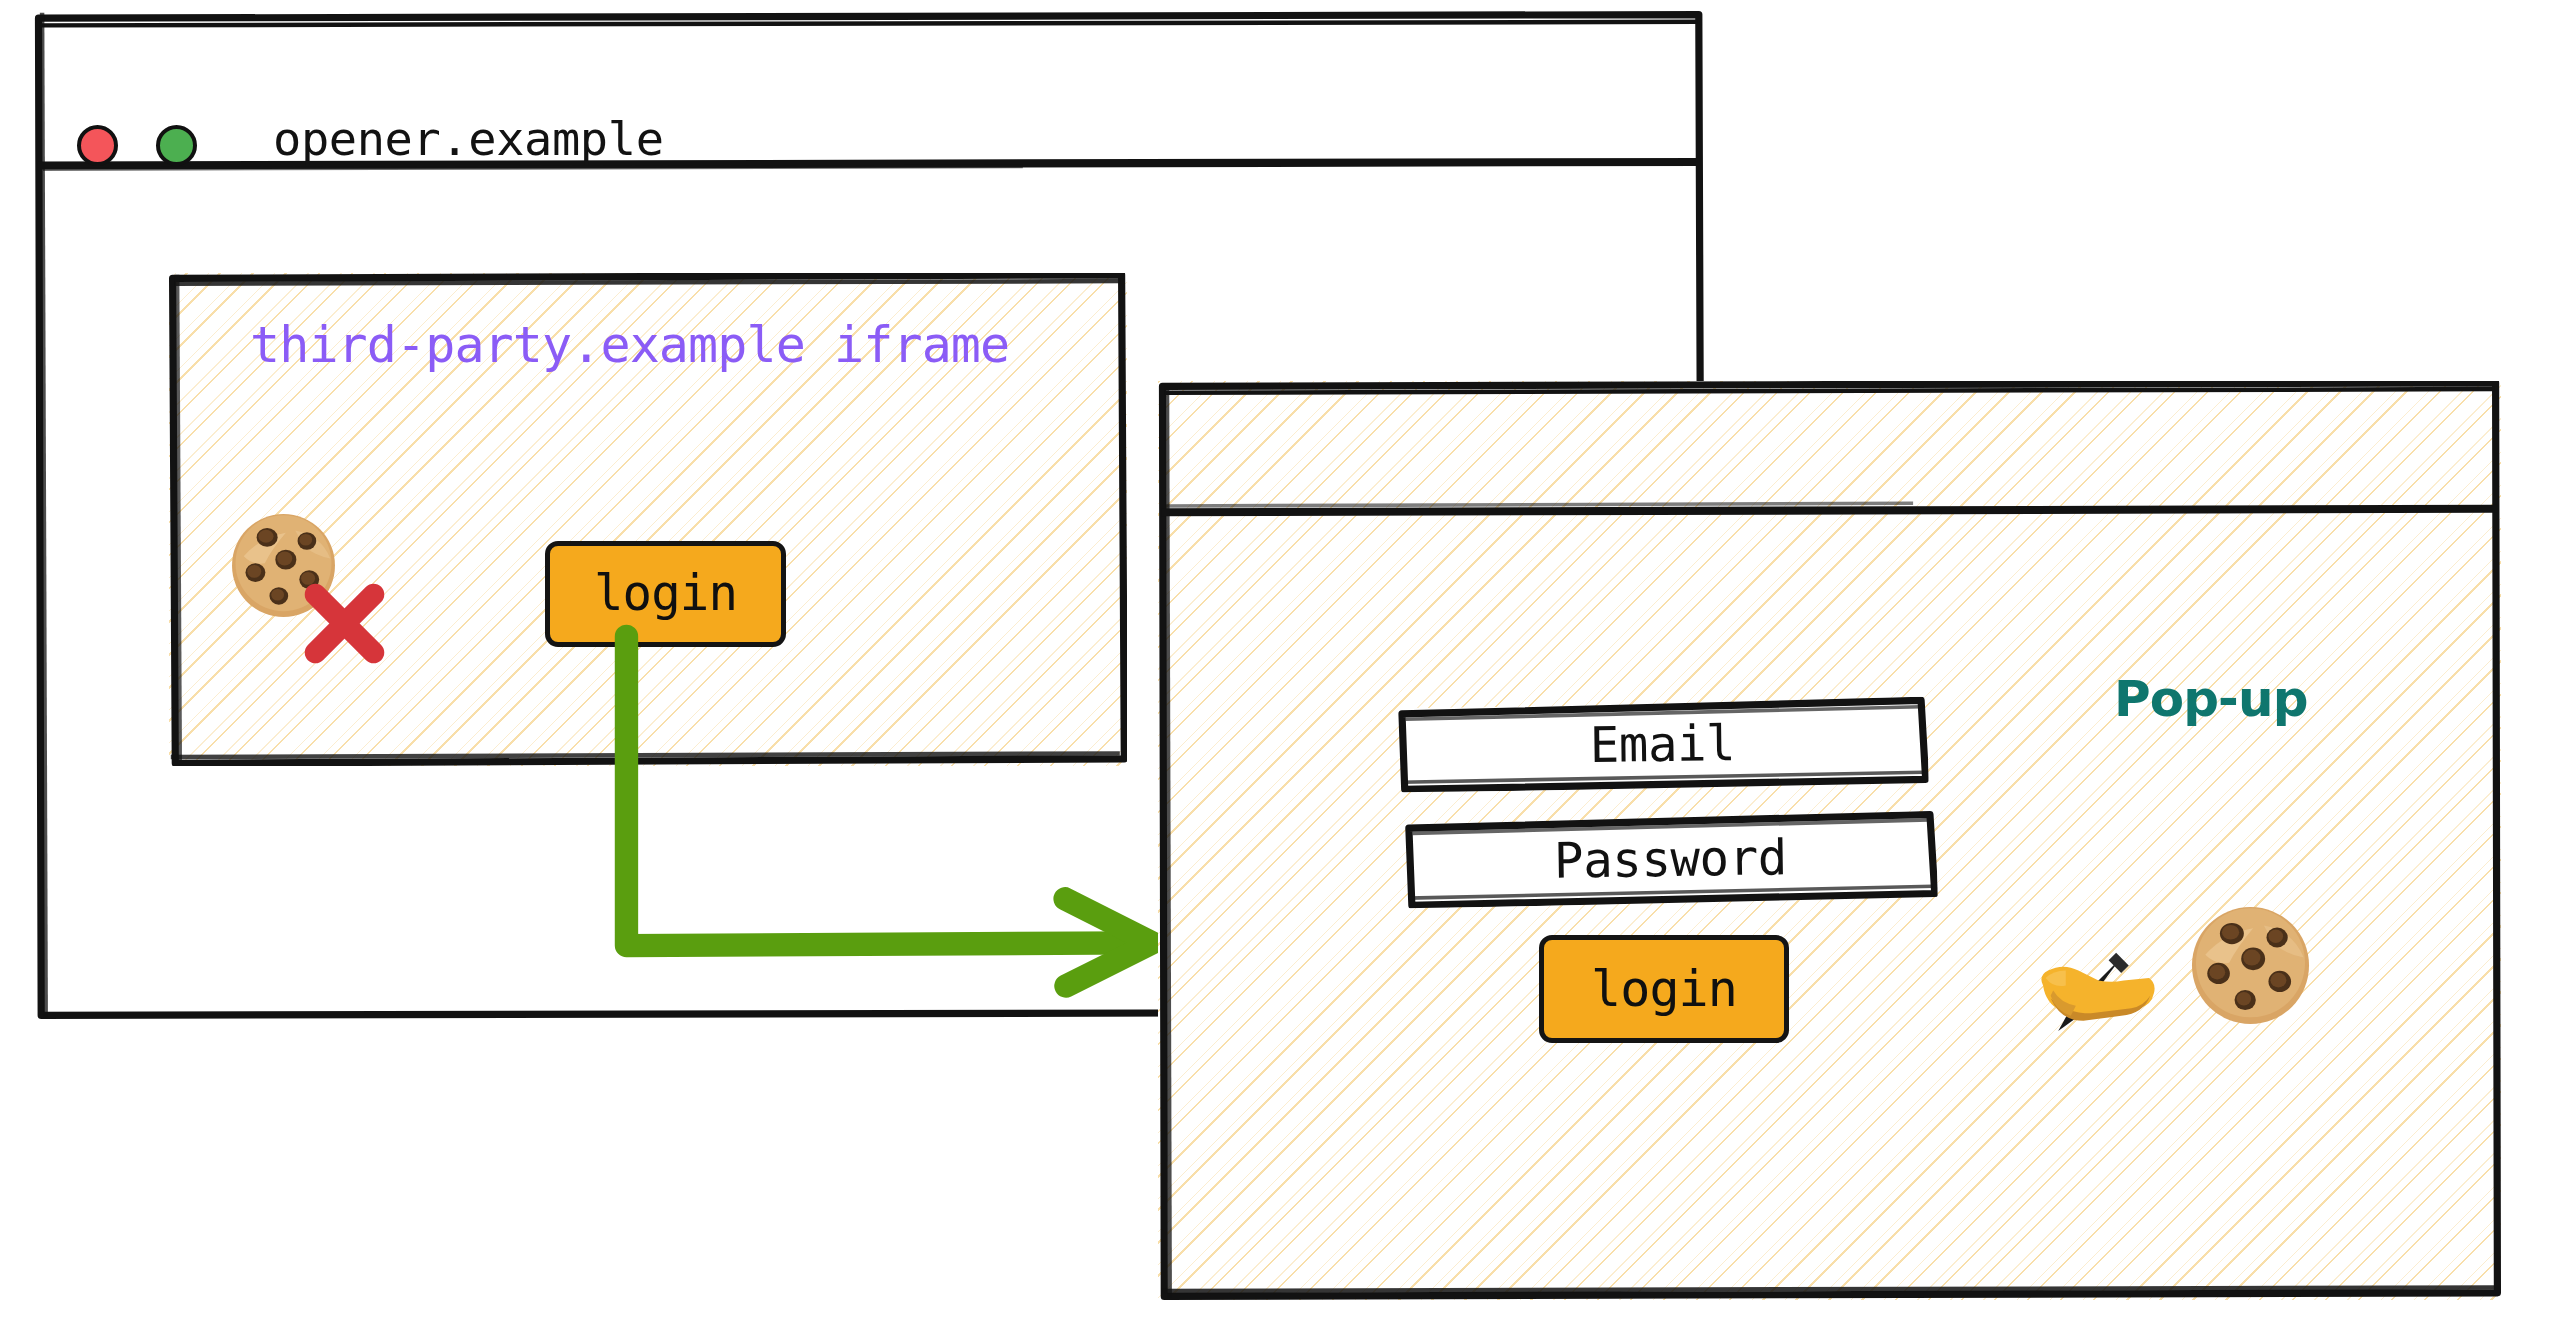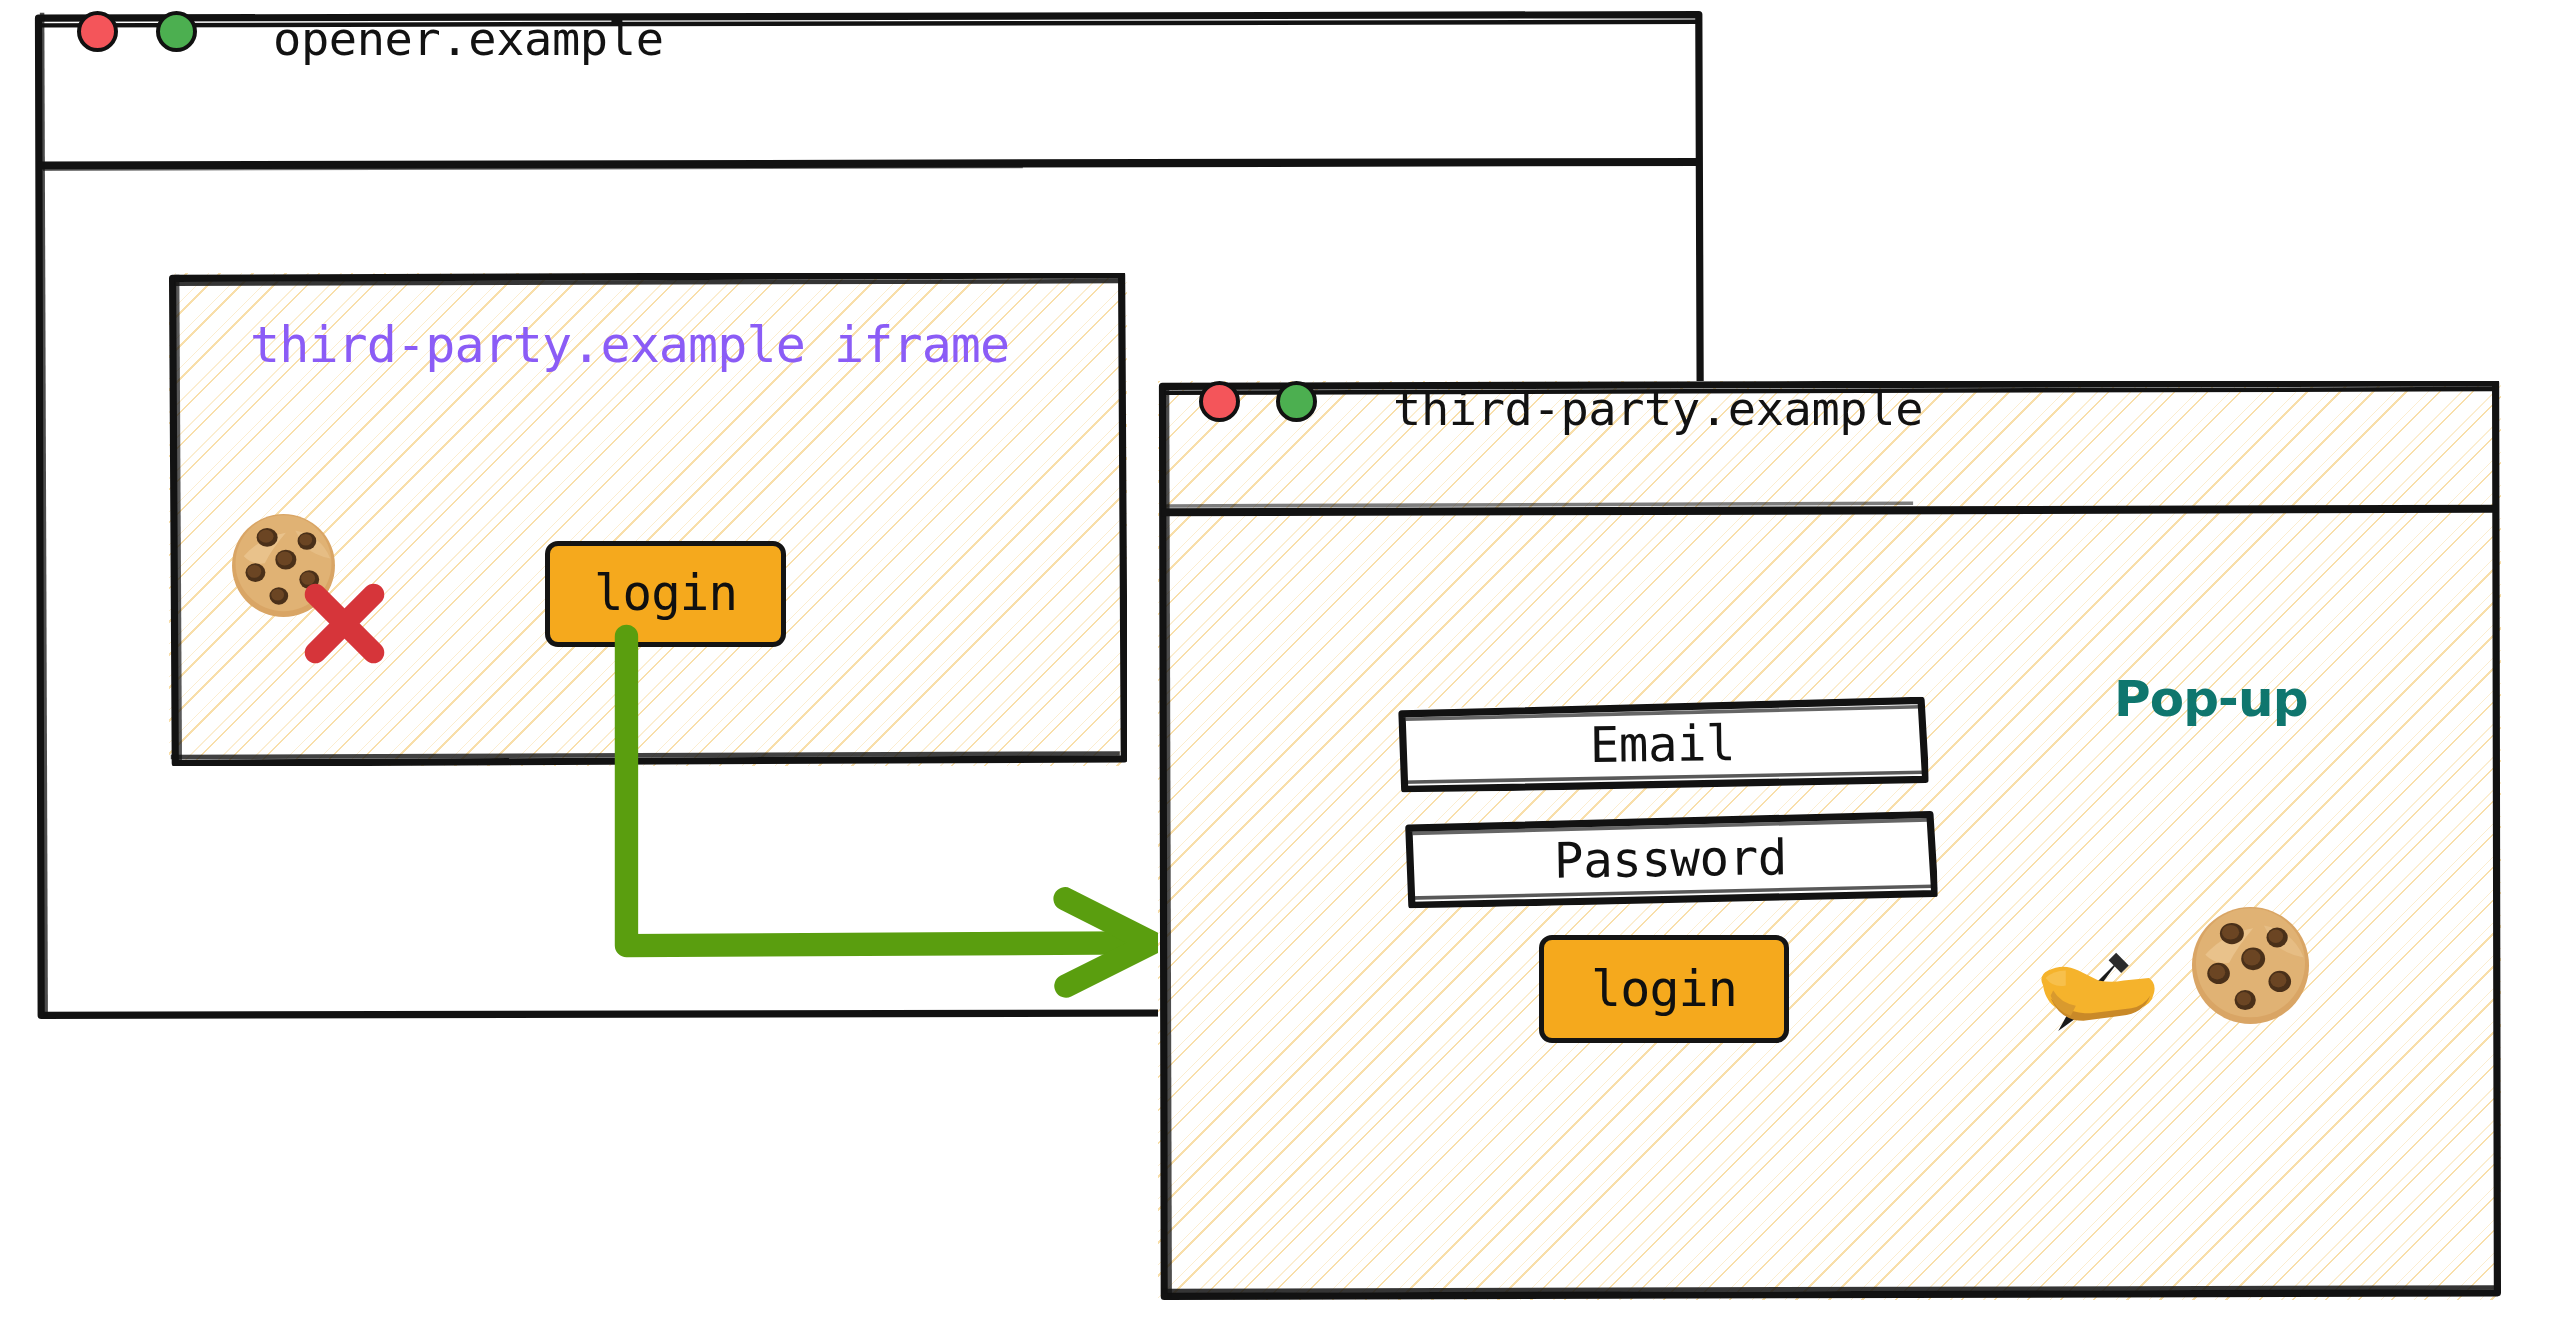--- a/index.html
+++ b/index.html
@@ -58,7 +58,7 @@
     left: 0; top: 0;
     width: 100%;
     display: flex;
-    align-items: flex-start;
+    align-items: flex-end;
     box-sizing: border-box;
   }
   .dot {

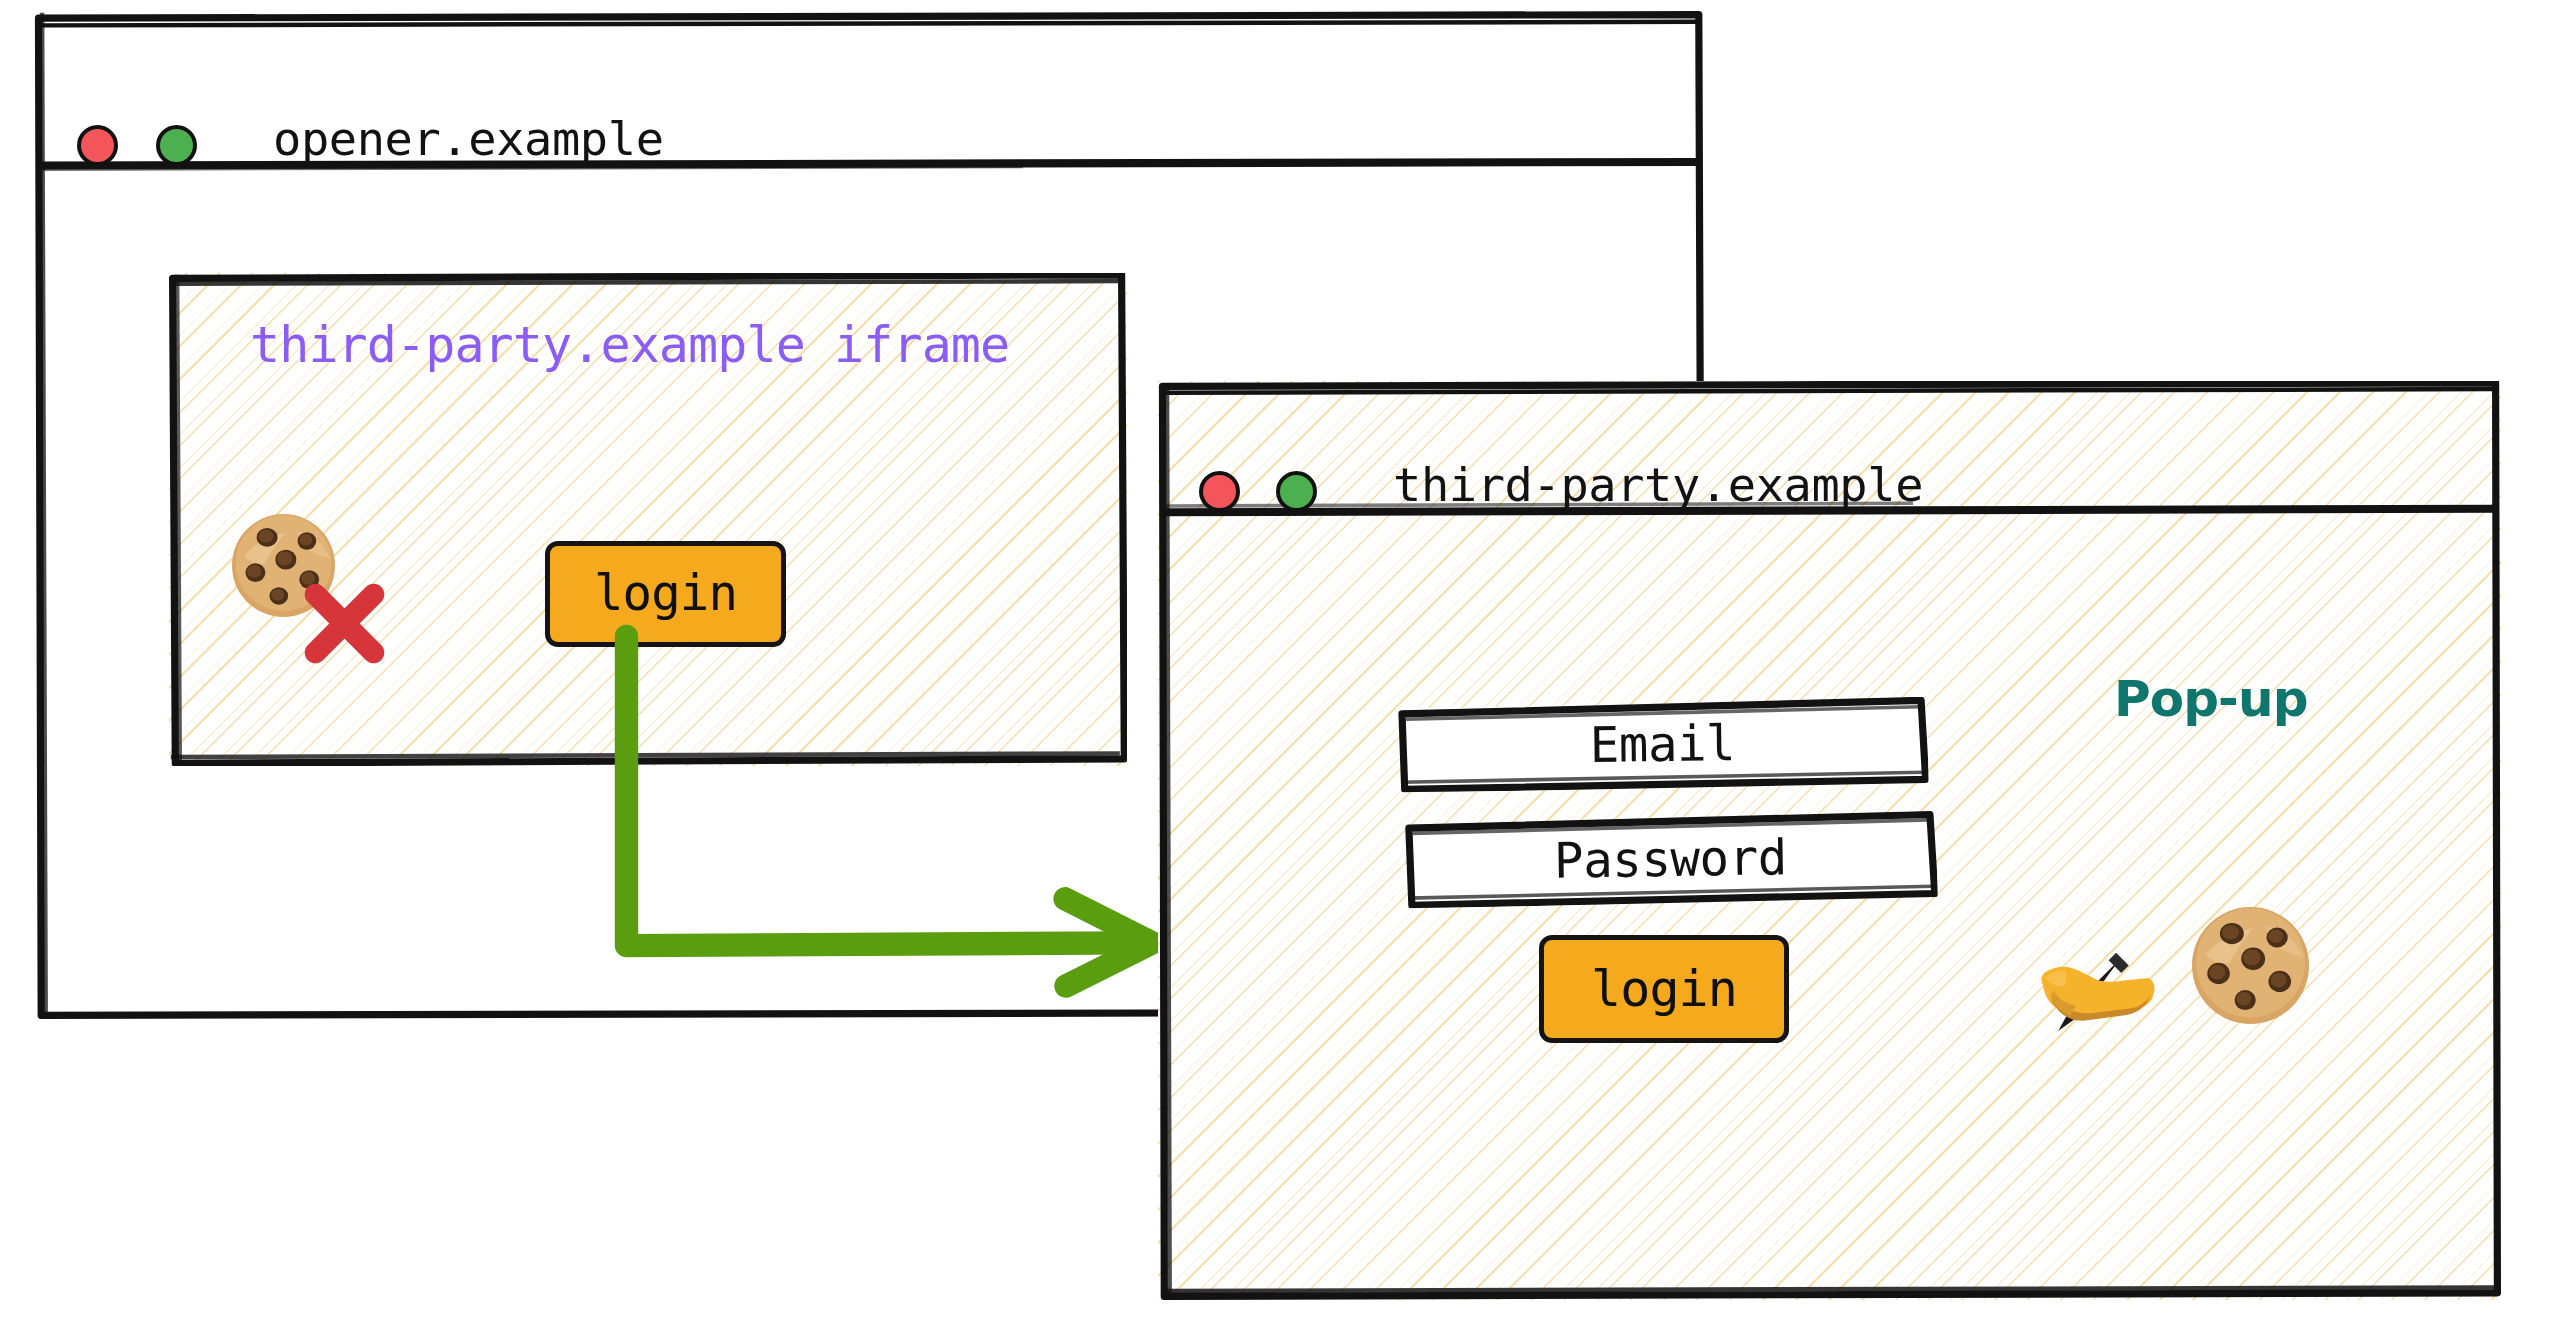--- a/index.html
+++ b/index.html
@@ -330,11 +330,6 @@
       <path d="M4,1012 L1487,1008" fill="none" stroke="#121212" stroke-width="5" opacity="0.85"></path>
     </svg>
 
-    <div class="titlebar" id="popup-titlebar">
-      <span class="dot red"></span>
-      <span class="dot green"></span>
-      <span class="win-title">third-party.example</span>
-    </div>
   </div>
 
   <div class="field" id="email-field">

